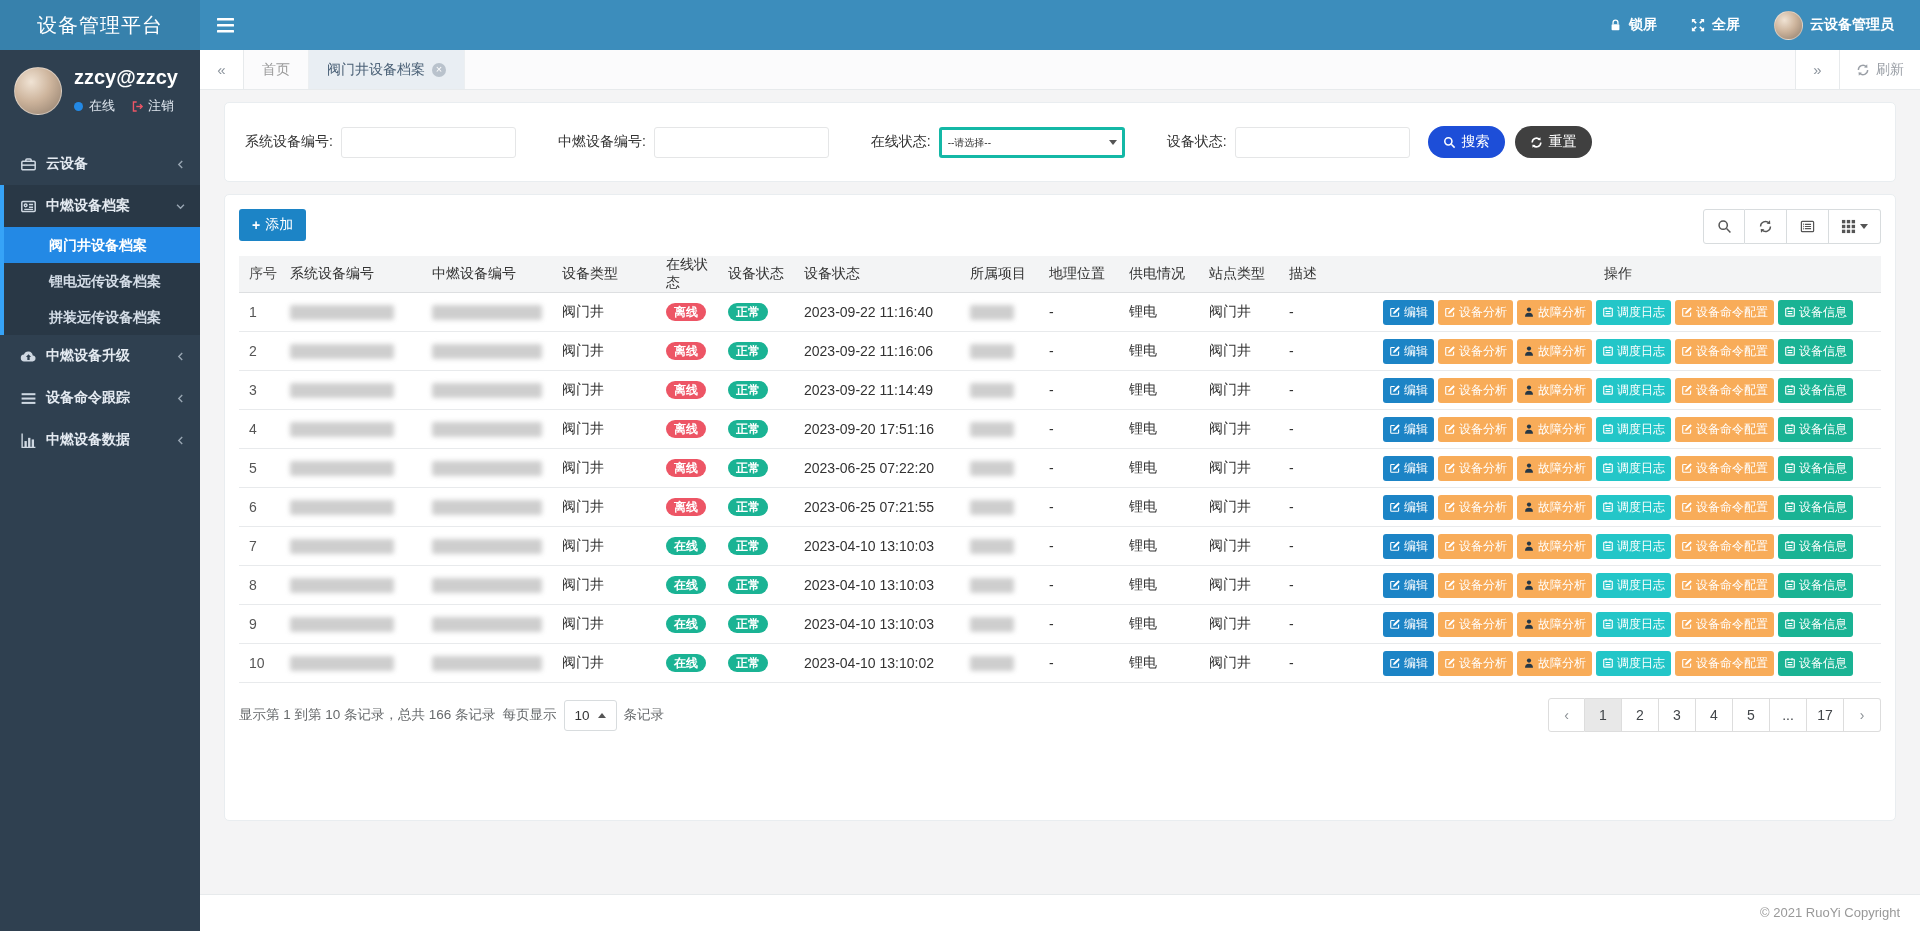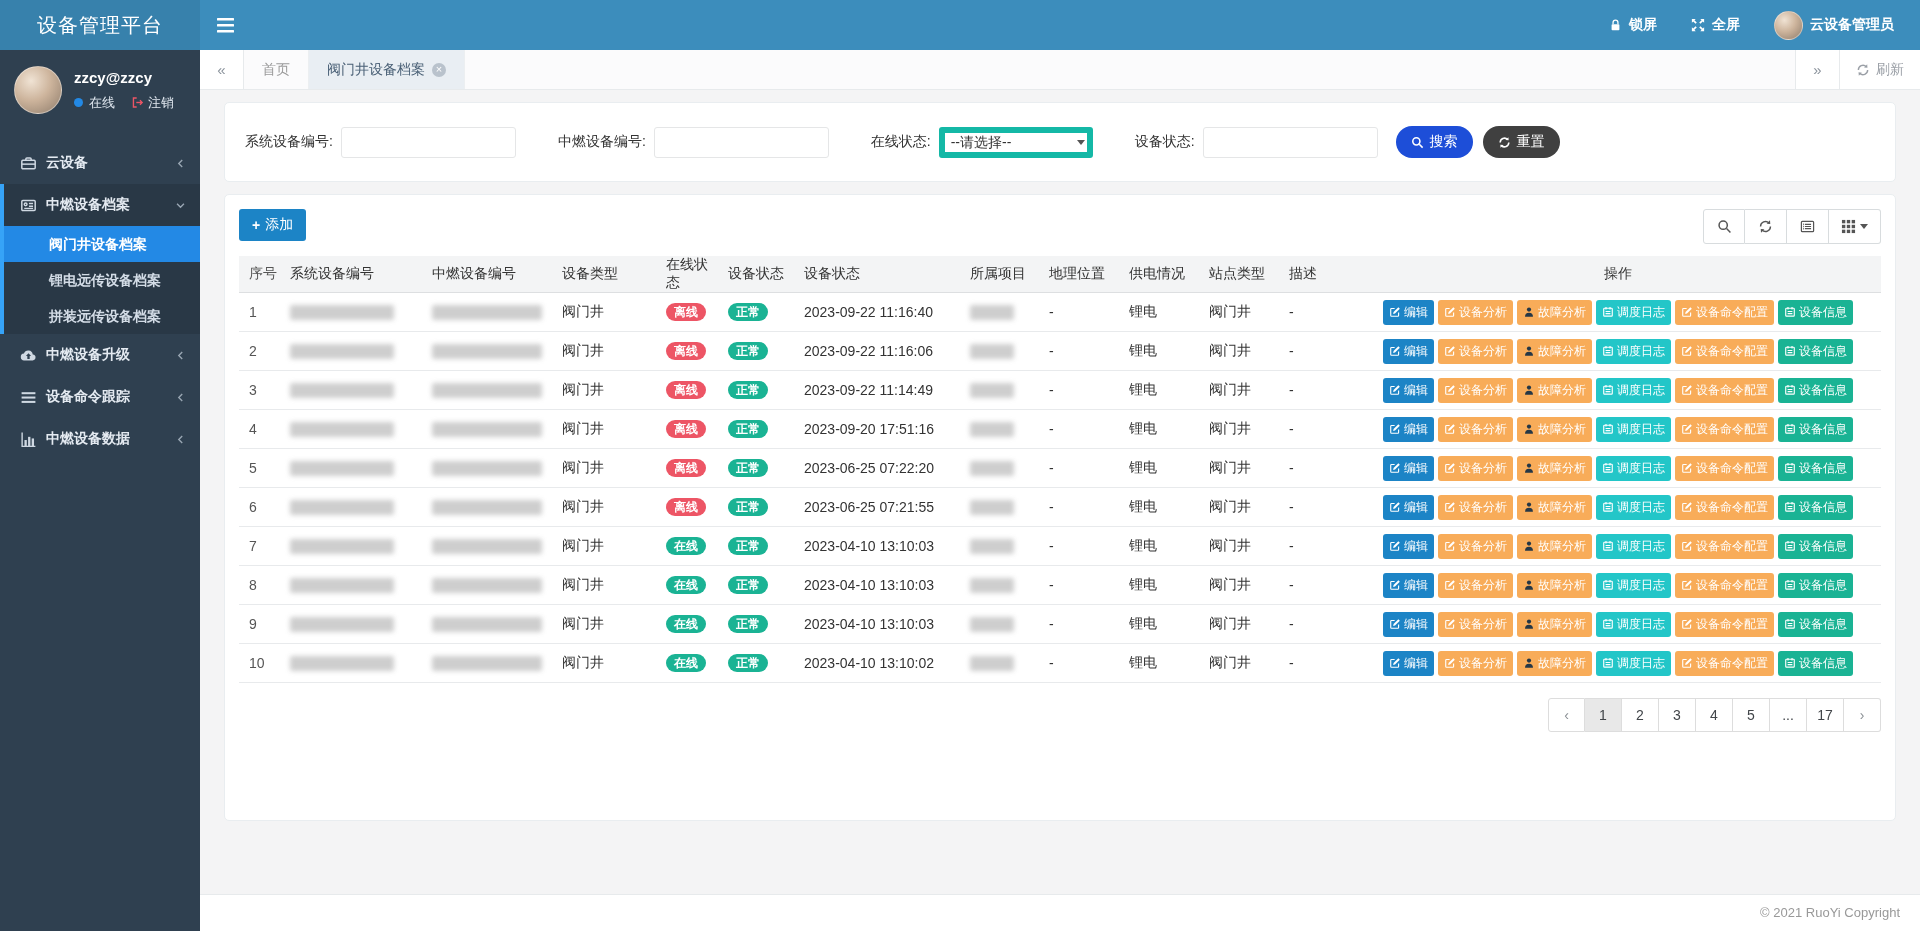--- a/index.html
+++ b/index.html
@@ -25,7 +25,7 @@
   
   .user-panel { padding:16px 10px 18px 14px; display:flex; gap:12px; align-items:center; }
   .user-meta { color:#fff; }
-  .user-name { font-weight:bold; font-size:15px; margin-bottom:8px; }
+  .user-name { font-weight:bold; font-size:20px; margin-bottom:8px; }
   .user-status { display:flex; align-items:center; gap:6px; font-size:13px; color:#dfe6ee; }
   .dot { width:9px; height:9px; border-radius:50%; background:#2389e5; display:inline-block; }
   .logout { display:flex; align-items:center; gap:4px; margin-left:10px; color:#dfe6ee; cursor:pointer; }

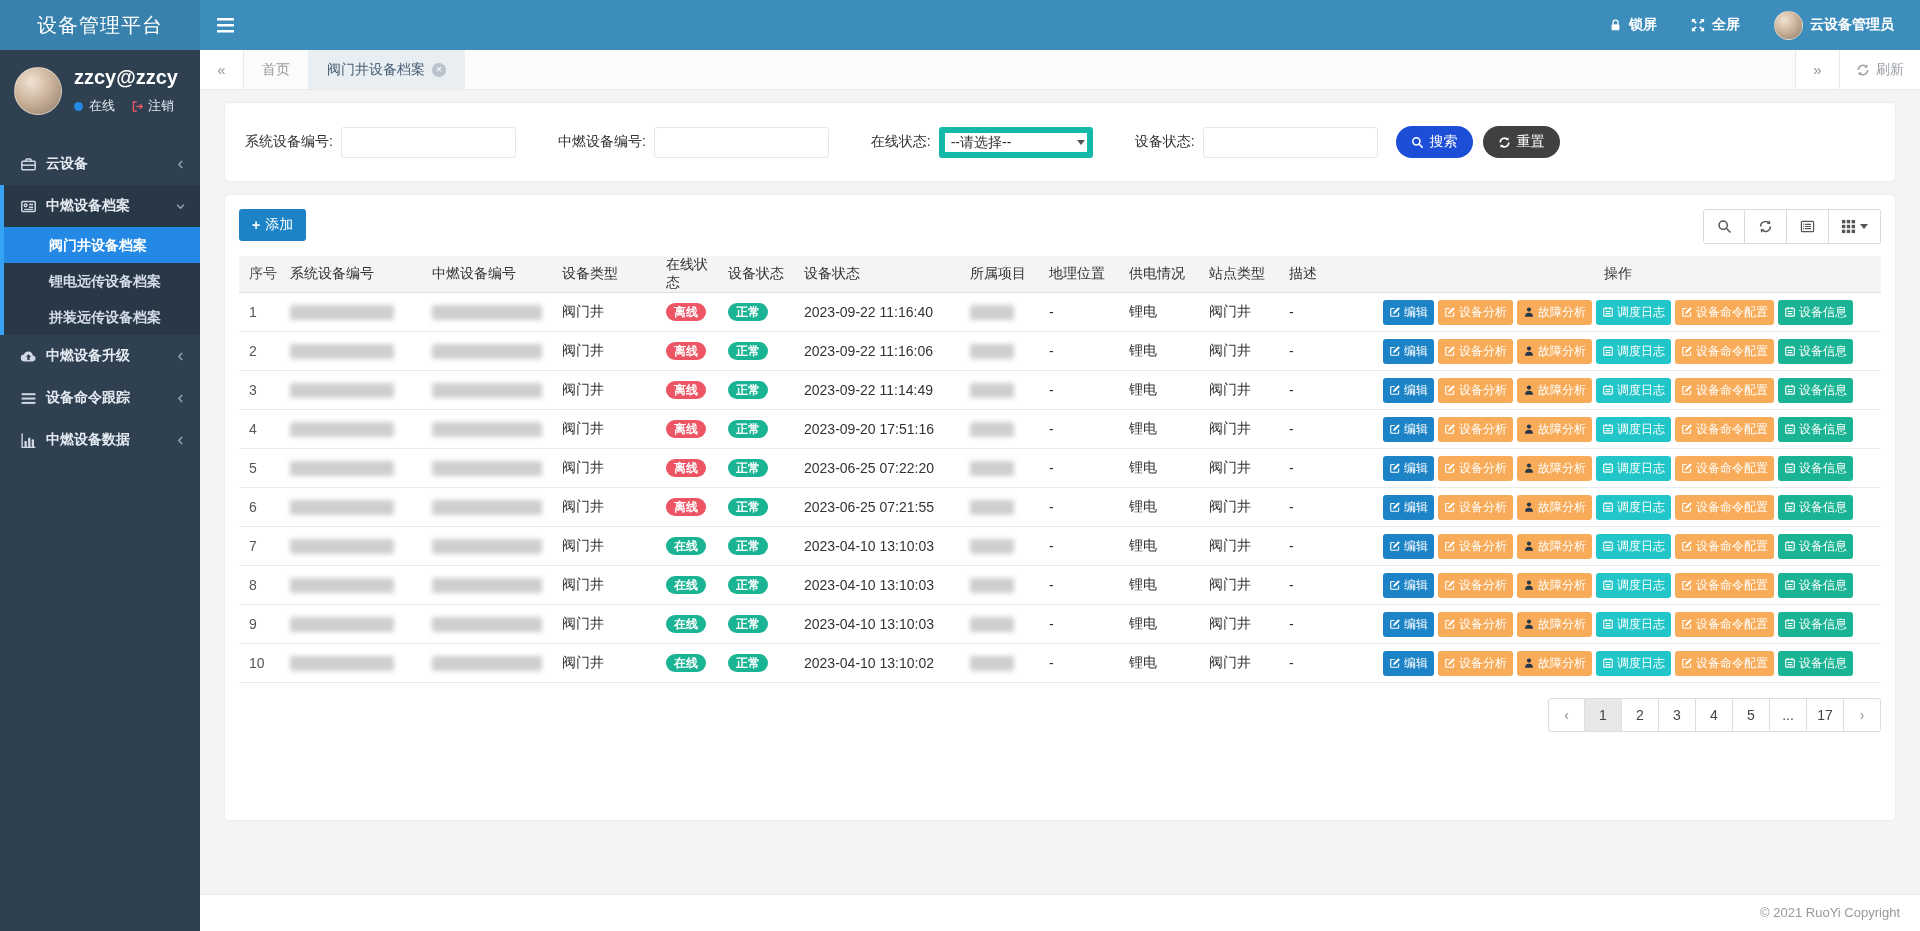--- a/index.html
+++ b/index.html
@@ -62,7 +62,7 @@
   .fgroup label { margin-right:8px; color:#333; white-space:nowrap; }
   .tinput { width:175px; height:31px; border:1px solid #e5e6e7; border-radius:3px; padding:0 8px; font-size:13px; color:#333; outline:none; }
   .selwrap { position:relative; }
-  .tselect { width:154px; height:31px; border:6px solid #14b8a6; border-radius:3px; padding:0 22px 0 6px; font-size:14px; color:#333; background:#fff; outline:none; appearance:none; -webkit-appearance:none; }
+  .tselect { width:186px; height:31px; border:3px solid #14b8a6; border-radius:3px; padding:0 22px 0 6px; font-size:10px; color:#333; background:#fff; outline:none; appearance:none; -webkit-appearance:none; }
   .selwrap::after { content:""; position:absolute; right:8px; top:13px; border:4px solid transparent; border-top:5px solid #555; pointer-events:none; }
   .pill-btn { display:inline-flex; align-items:center; gap:6px; border:none; color:#fff; font-size:14px; padding:7px 15px; border-radius:50px; cursor:pointer; font-family:inherit; }
   .pill-btn .bic { width:13px; height:13px; }

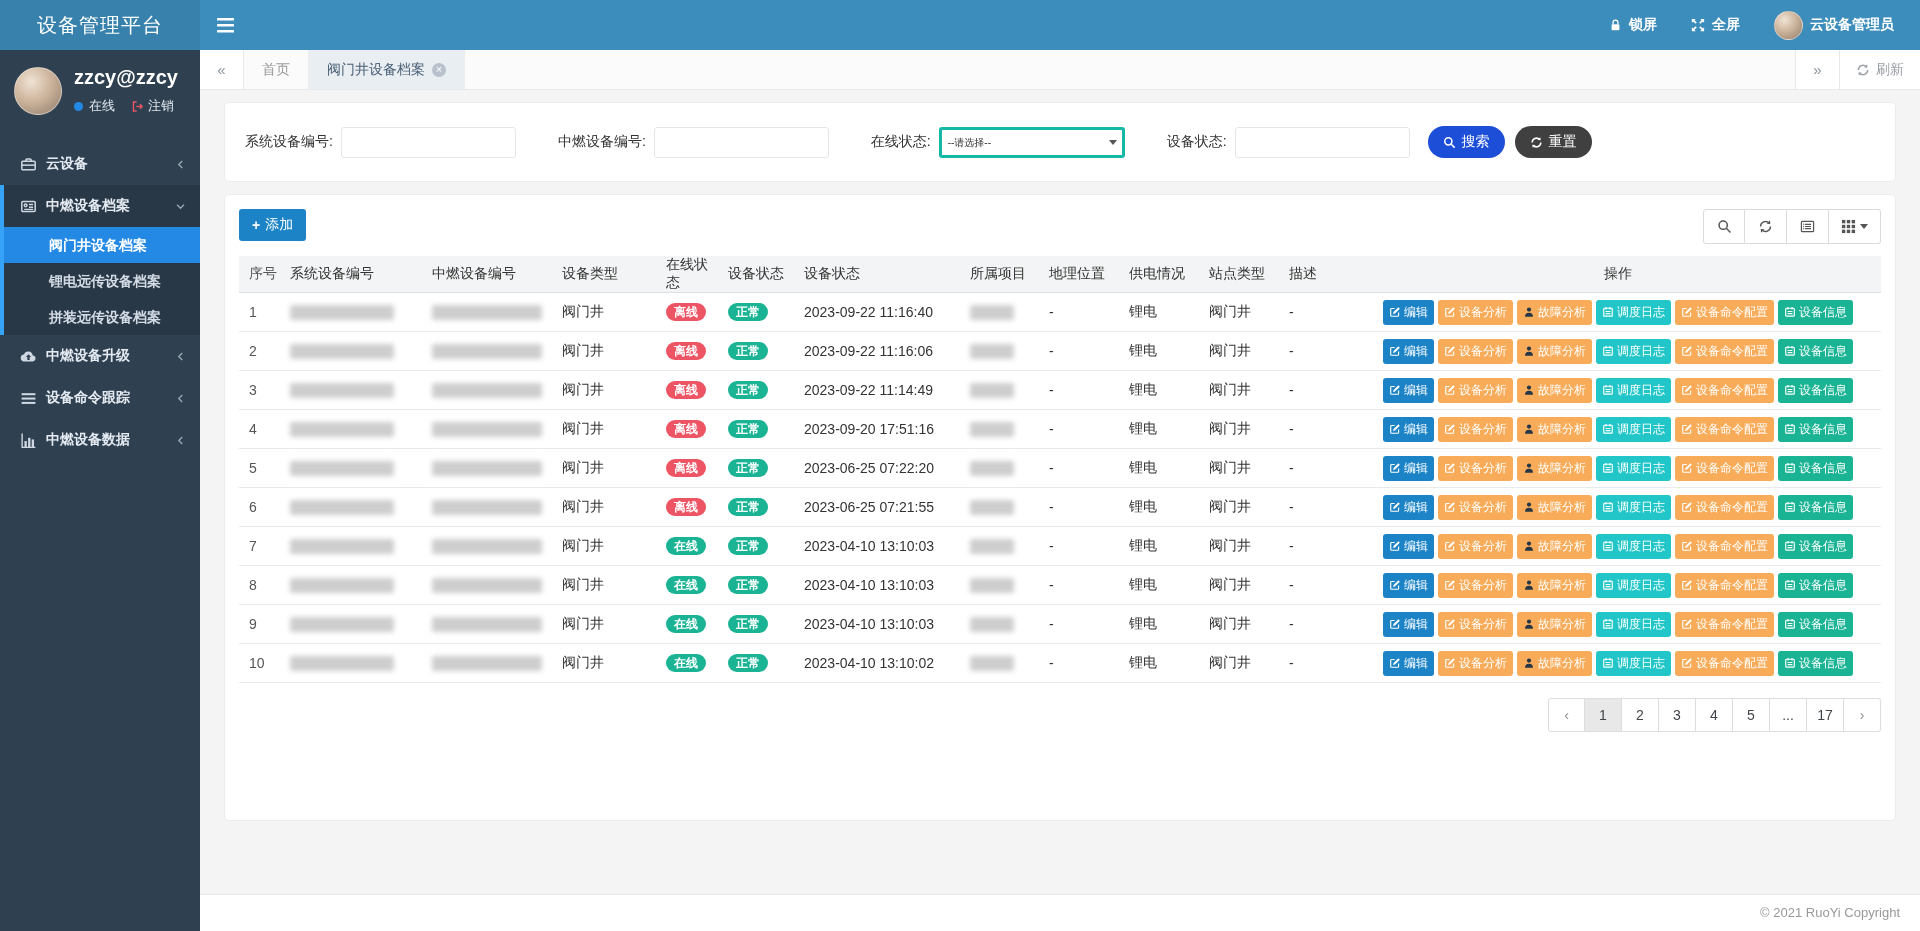--- a/index.html
+++ b/index.html
@@ -1204,6 +1204,15 @@
         </table>
 
         <div class="pag-row">
+          <div class="pag-left">
+            <span>显示第 1 到第 10 条记录，总共 166 条记录</span>
+            <span>每页显示</span>
+            <span class="psize">
+              <span>10</span>
+              <span class="caret-up"></span>
+            </span>
+            <span>条记录</span>
+          </div>
           <div class="pag-pages">
               <button class="pbtn pfirst">‹</button>
               <button class="pbtn active">1</button>

